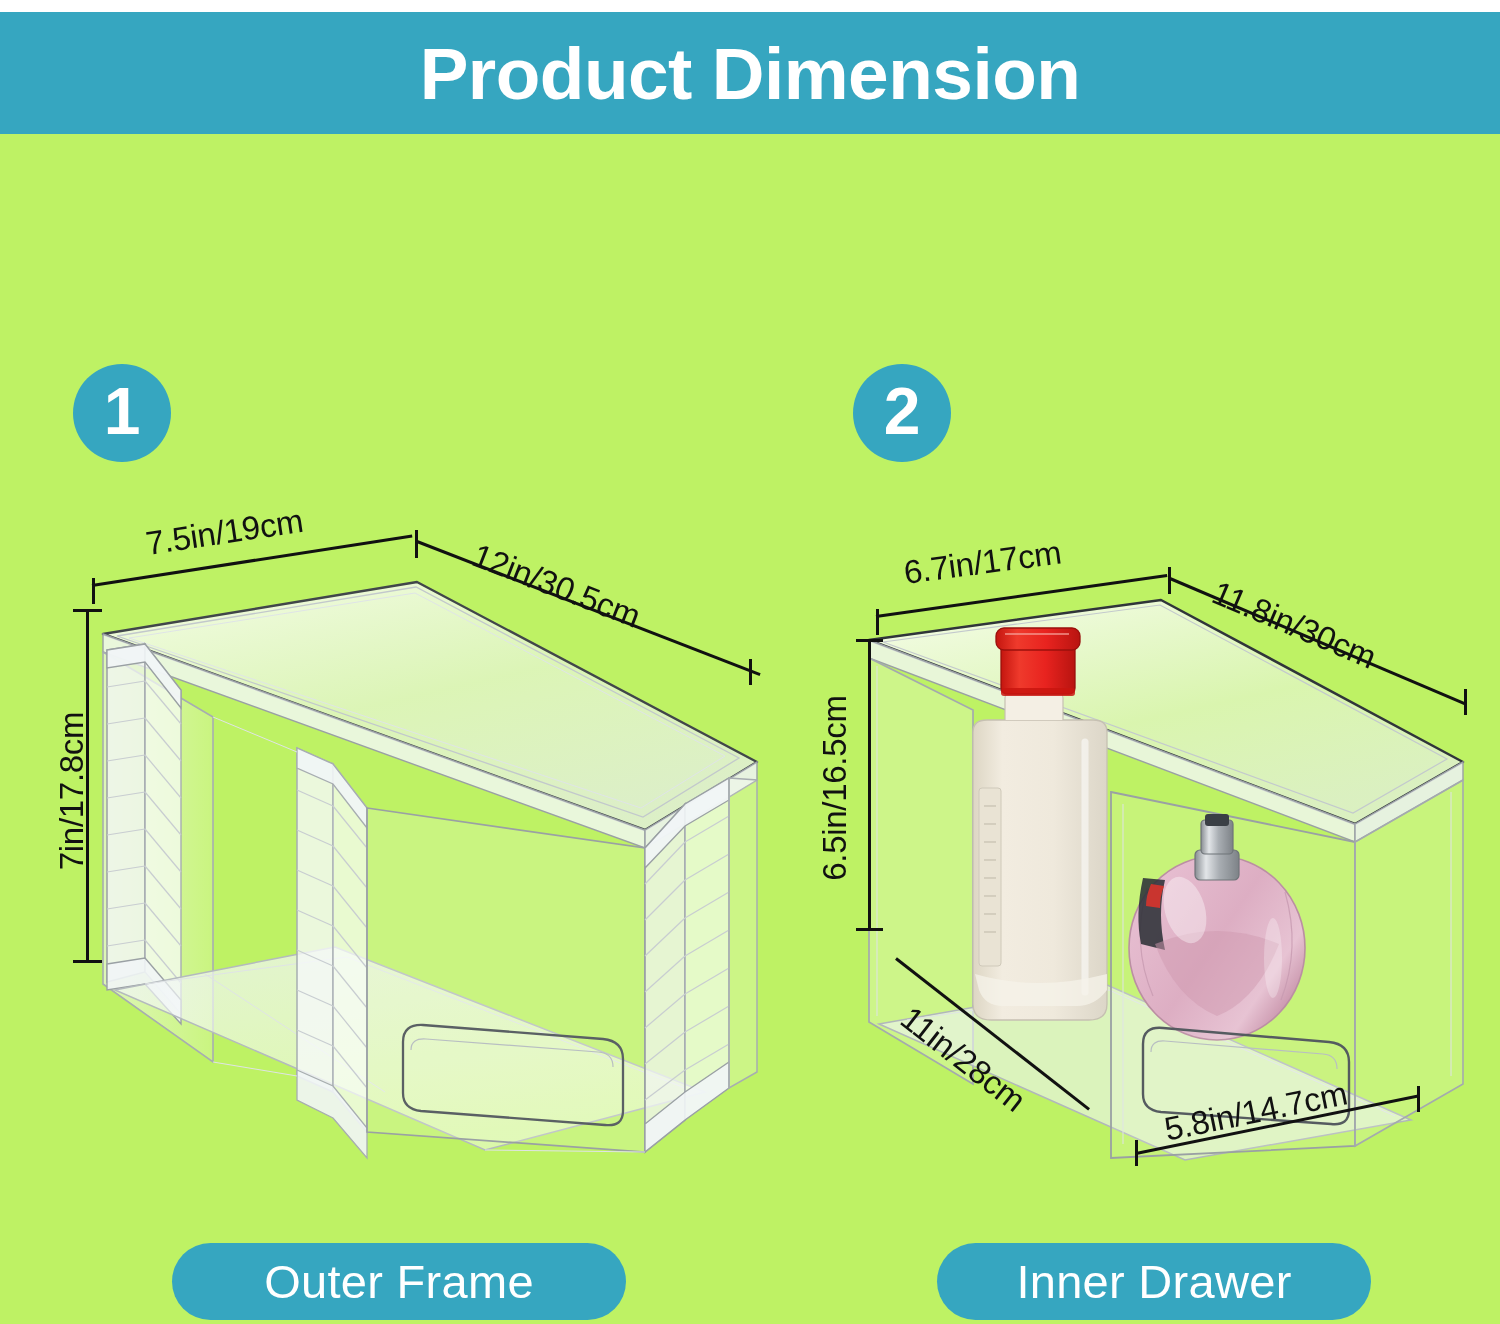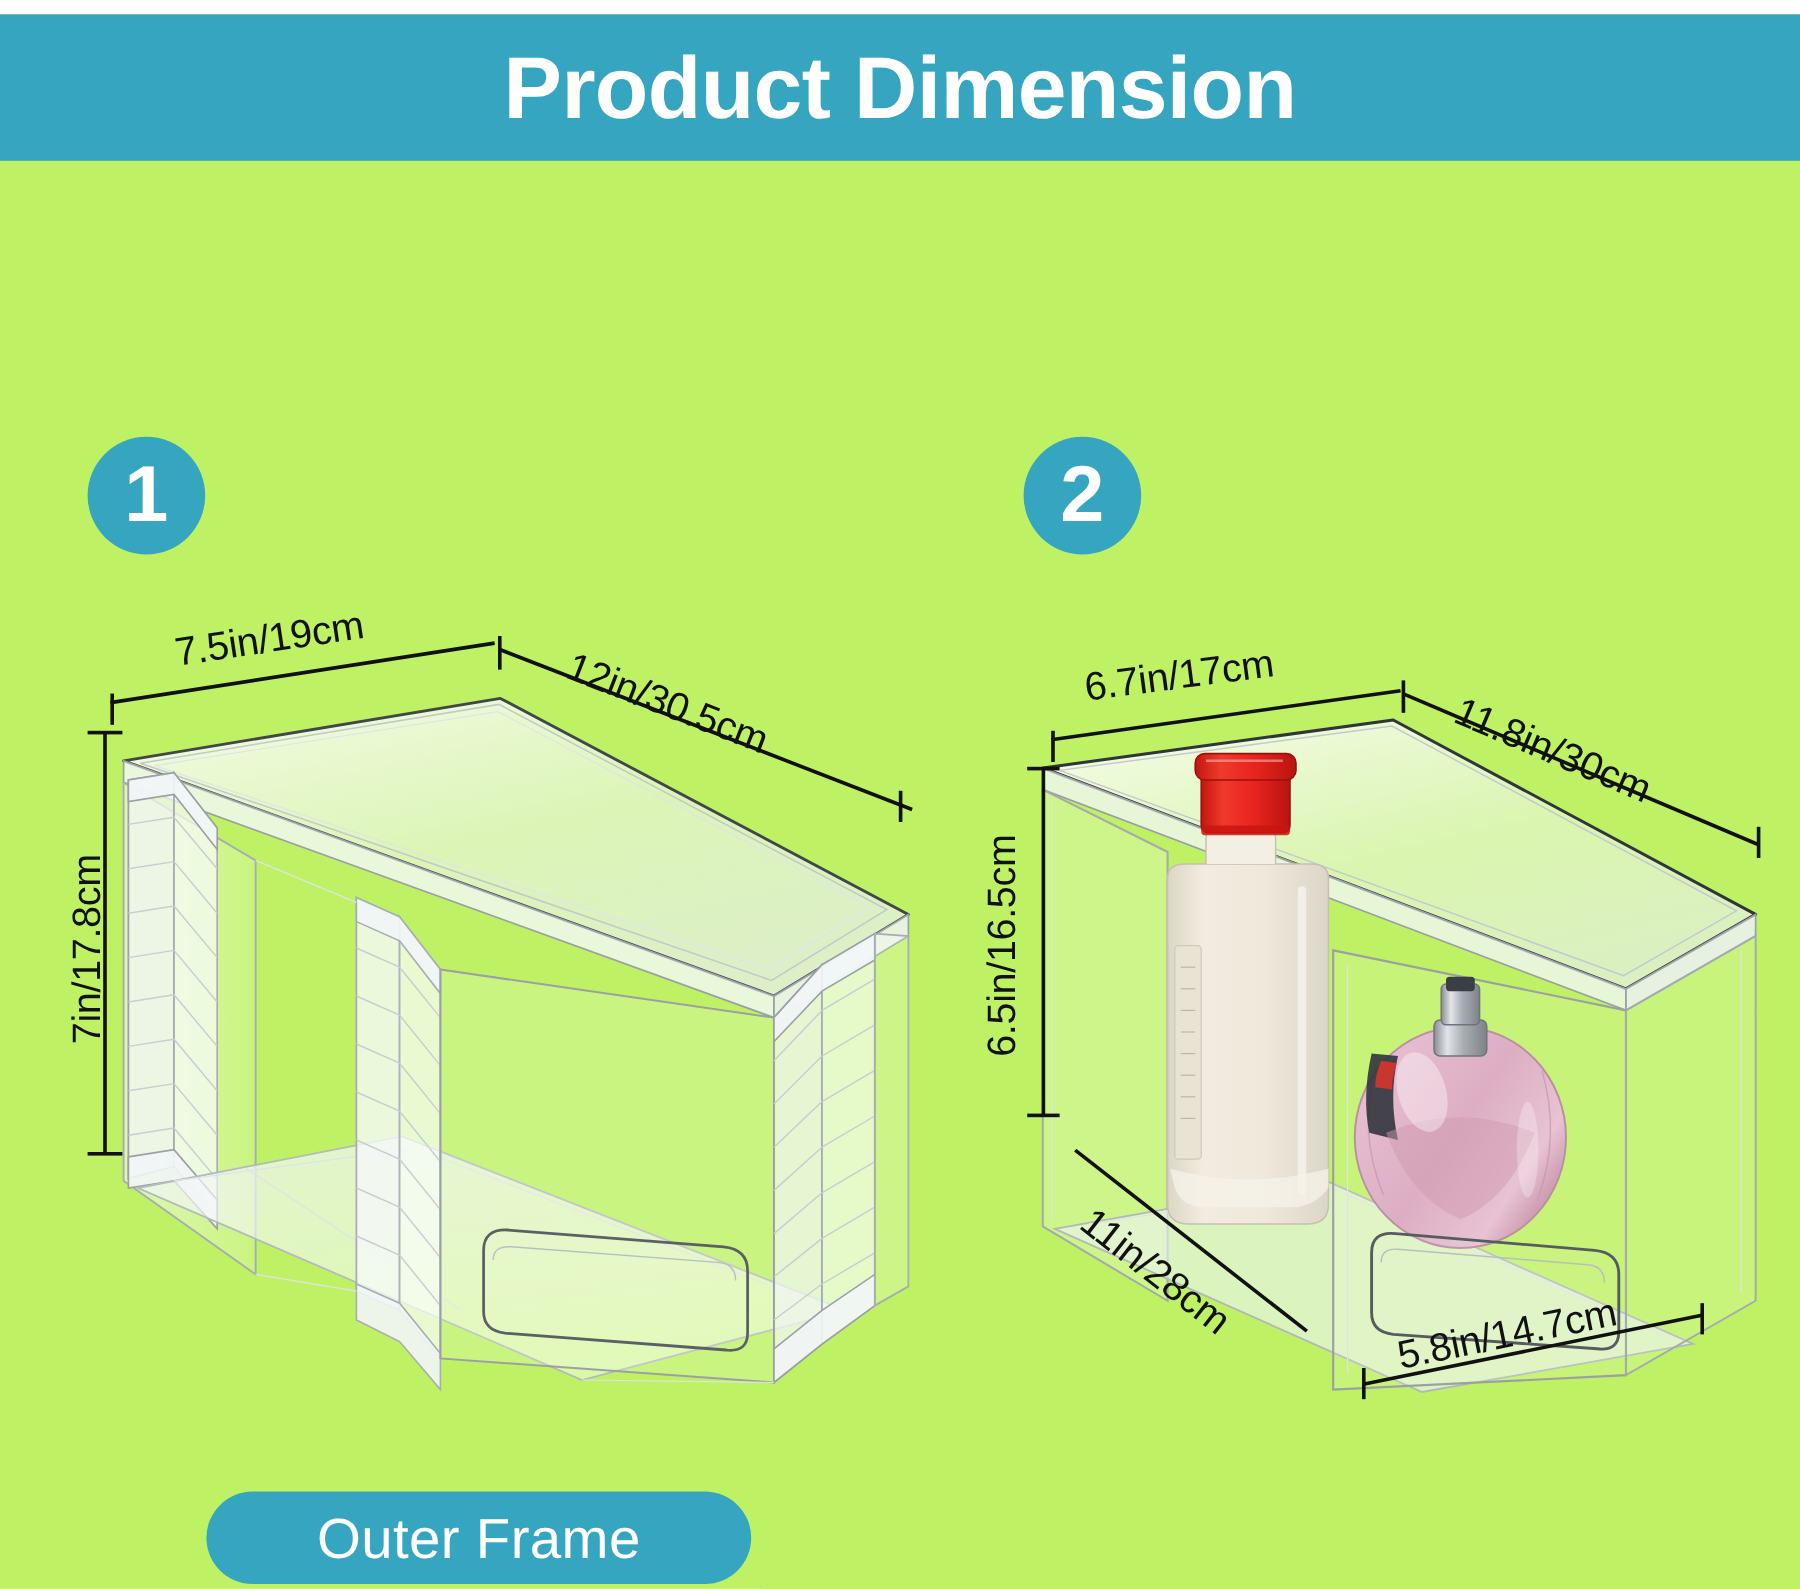--- a/index.html
+++ b/index.html
@@ -412,6 +412,9 @@
   <div id="caption-pill-left" class="caption-pill">
     <span>Outer Frame</span>
   </div>
+  <div id="caption-pill-right" class="caption-pill">
+    <span>Inner Drawer</span>
+  </div>
 
 </div>
 

